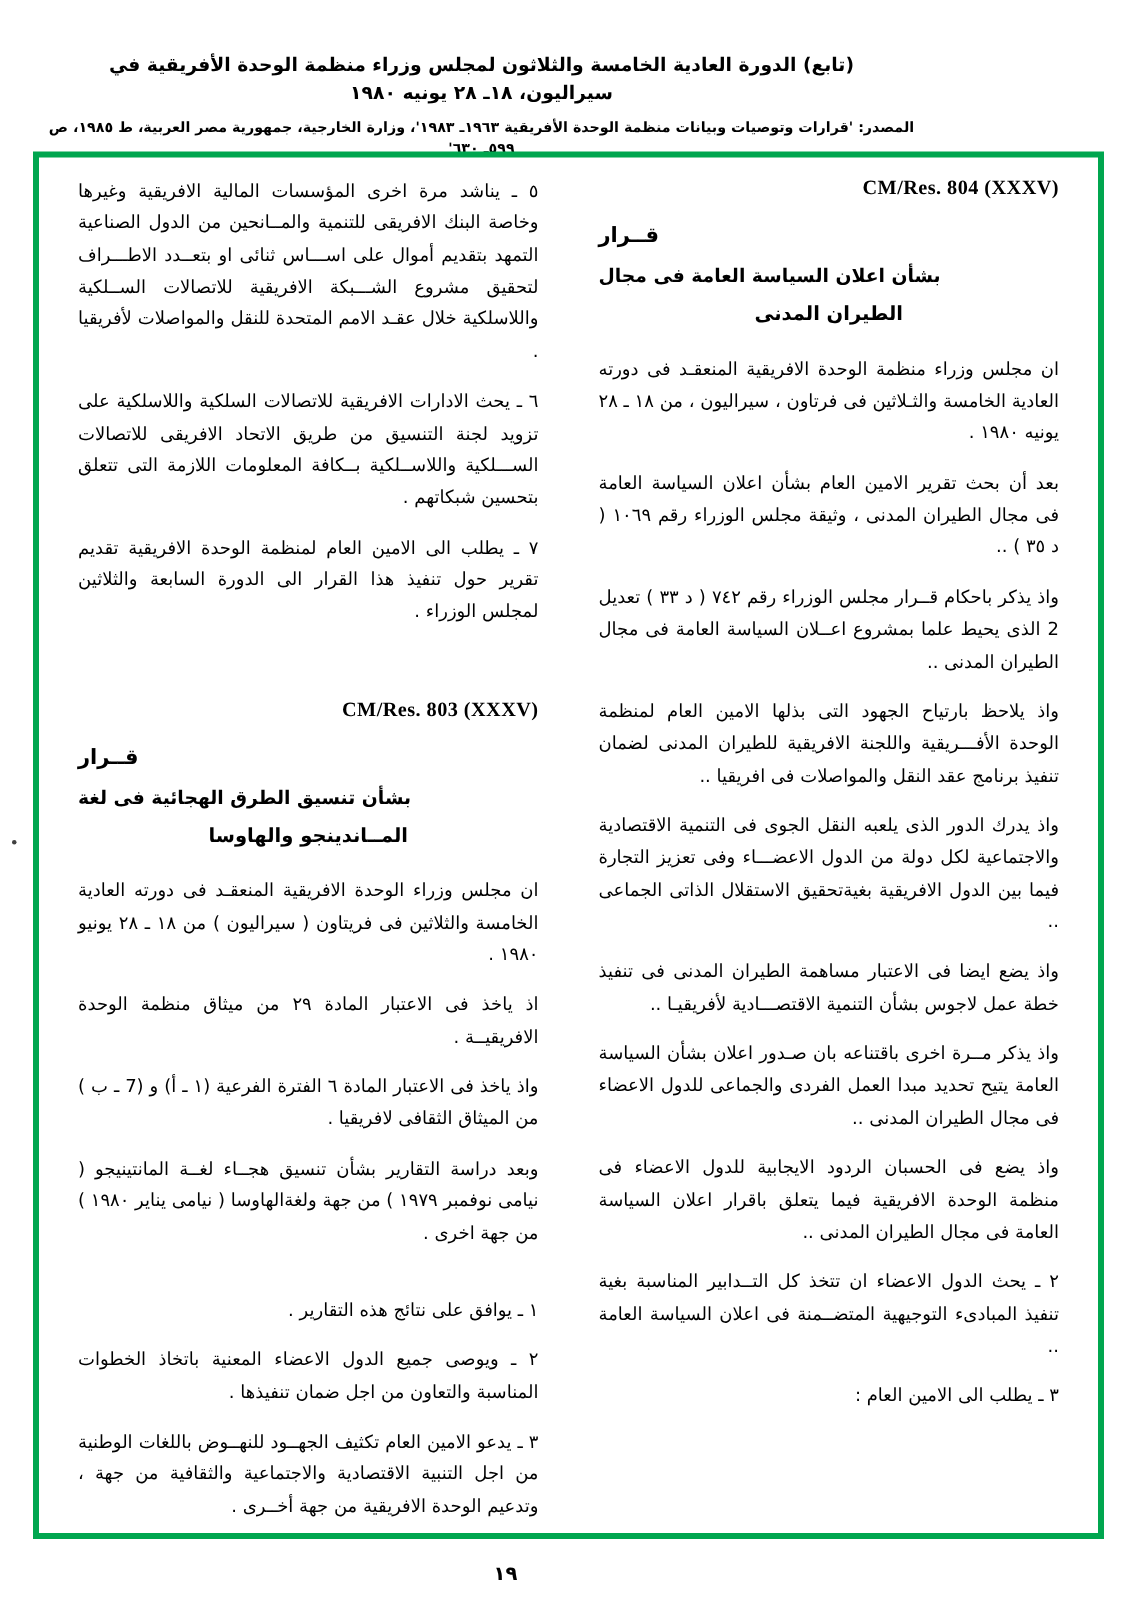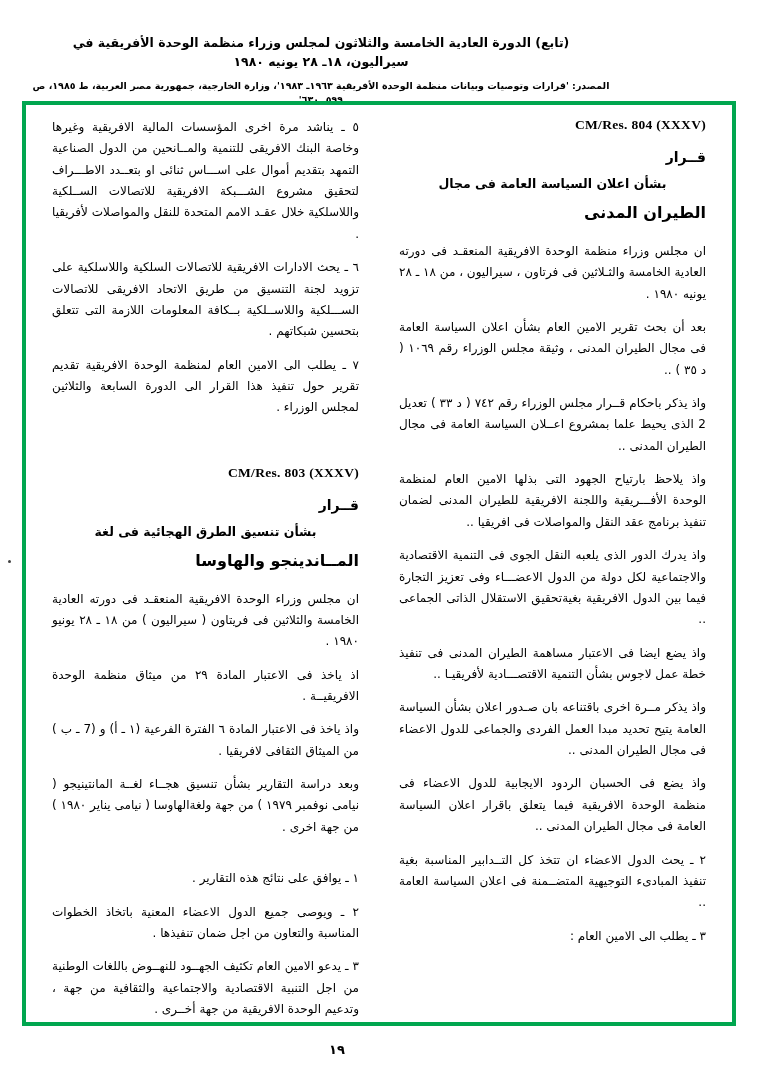--- a/index.html
+++ b/index.html
@@ -85,7 +85,7 @@
   .col.left .res-id { text-align: right; }
 
   .res-word {
-    text-align: right;
+    text-align: left;
     font-size: 14px;
     font-weight: bold;
     letter-spacing: 6px;

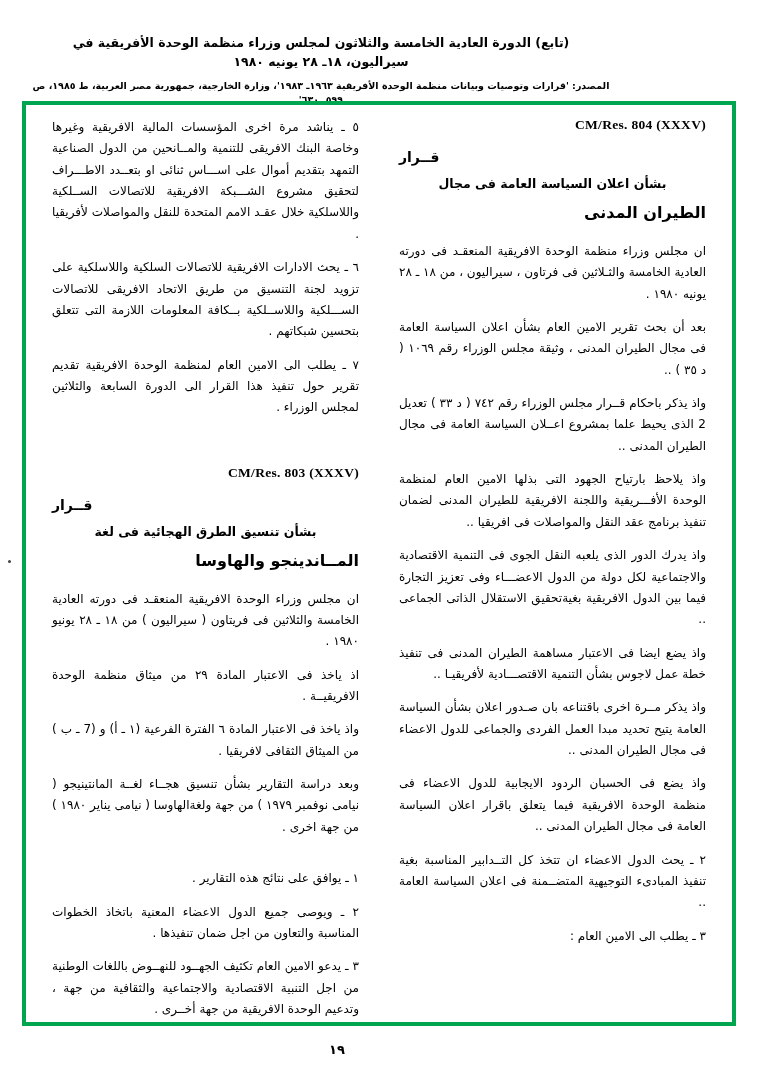--- a/index.html
+++ b/index.html
@@ -92,7 +92,7 @@
     margin: 10px 0 8px 0;
   }
   .res-sub {
-    text-align: center;
+    text-align: left;
     font-size: 12.5px;
     font-weight: bold;
     line-height: 1.75;

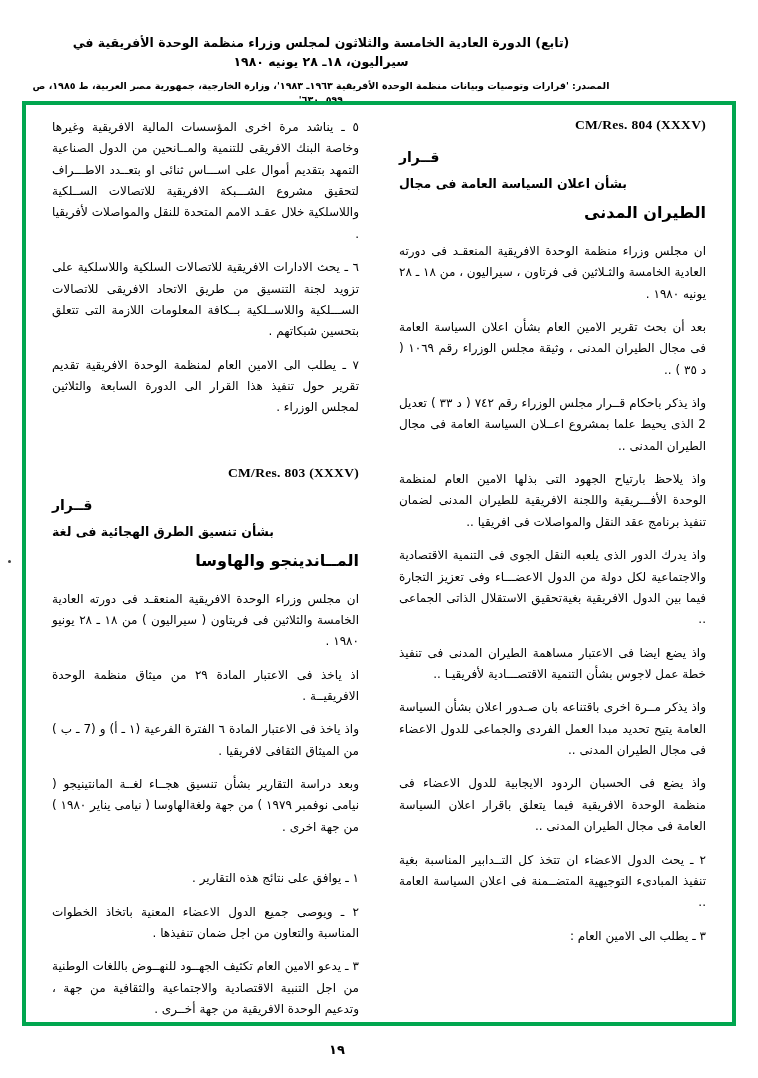--- a/index.html
+++ b/index.html
@@ -99,8 +99,8 @@
     margin-bottom: 4px;
   }
   .res-sub2 {
-    text-align: right;
-    font-size: 16px;
+    text-align: center;
+    font-size: 13px;
     font-weight: bold;
     line-height: 1.75;
     margin-bottom: 14px;

